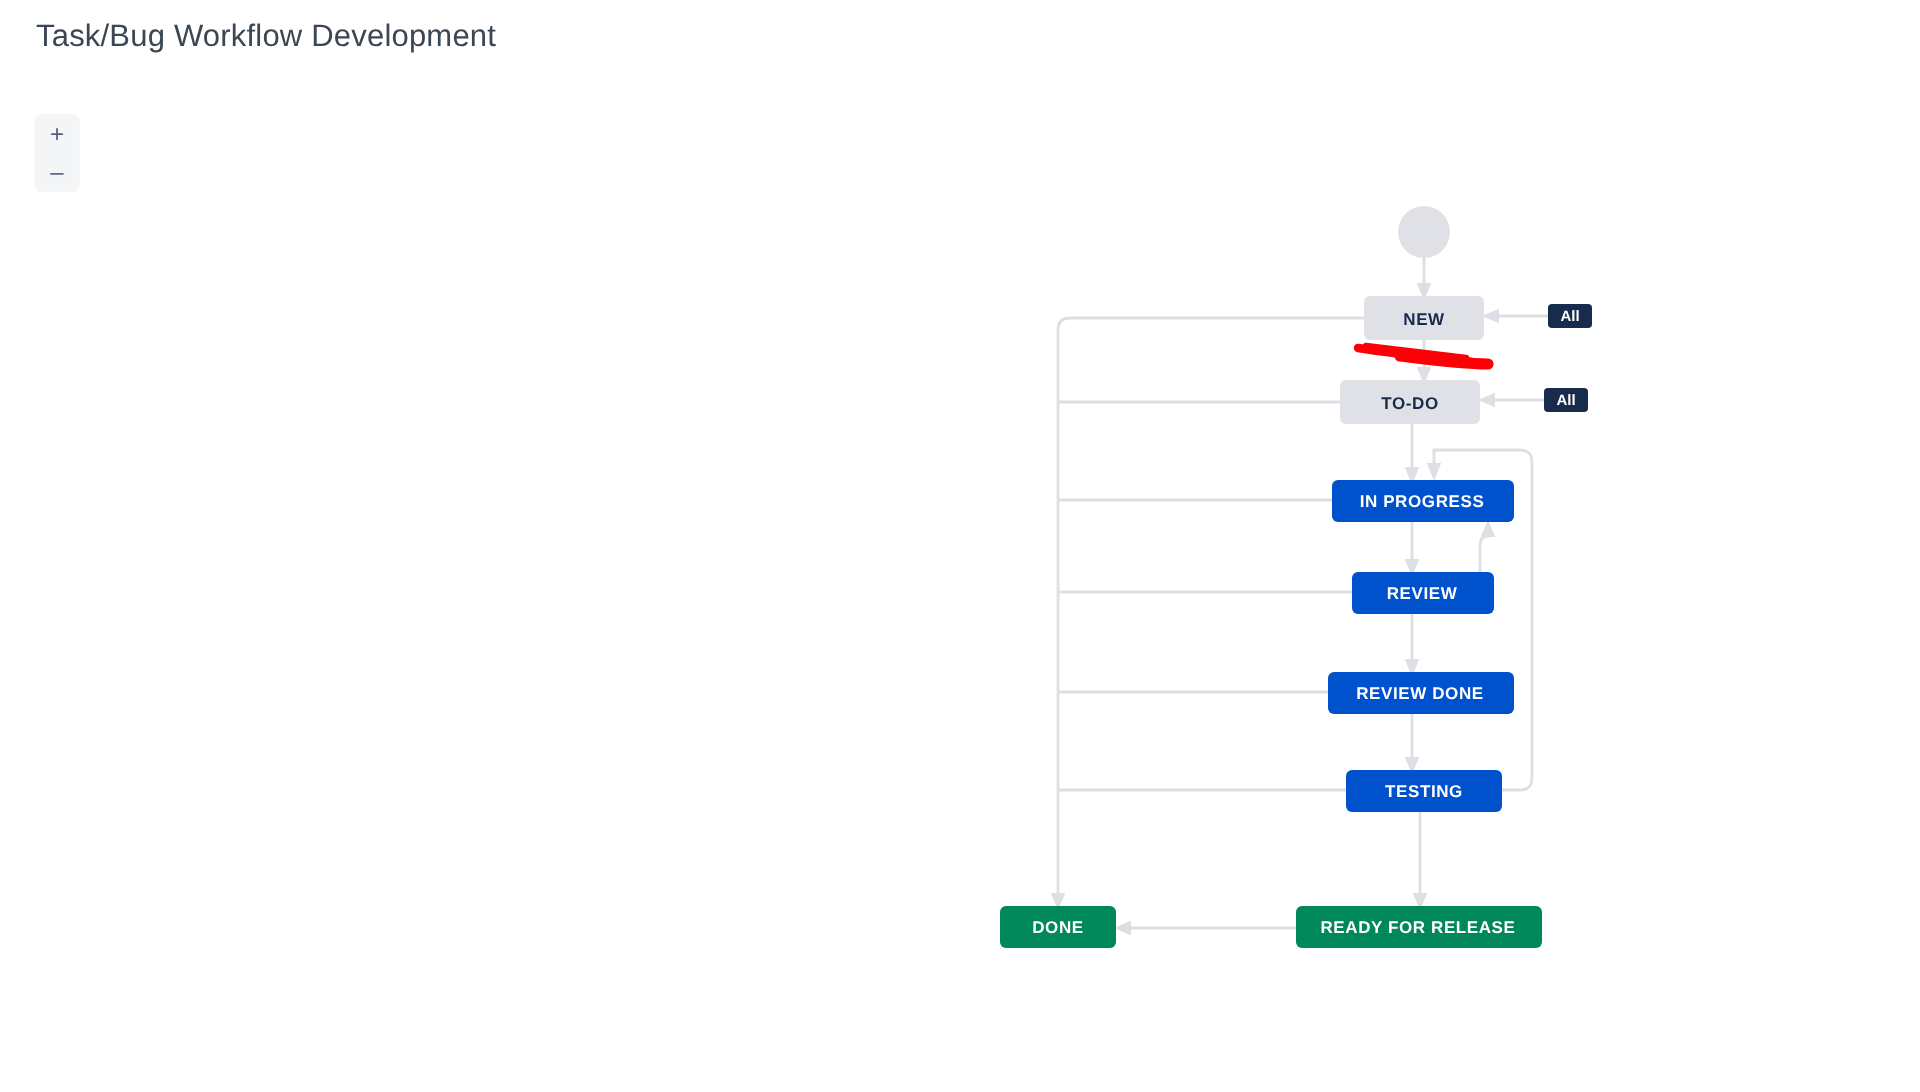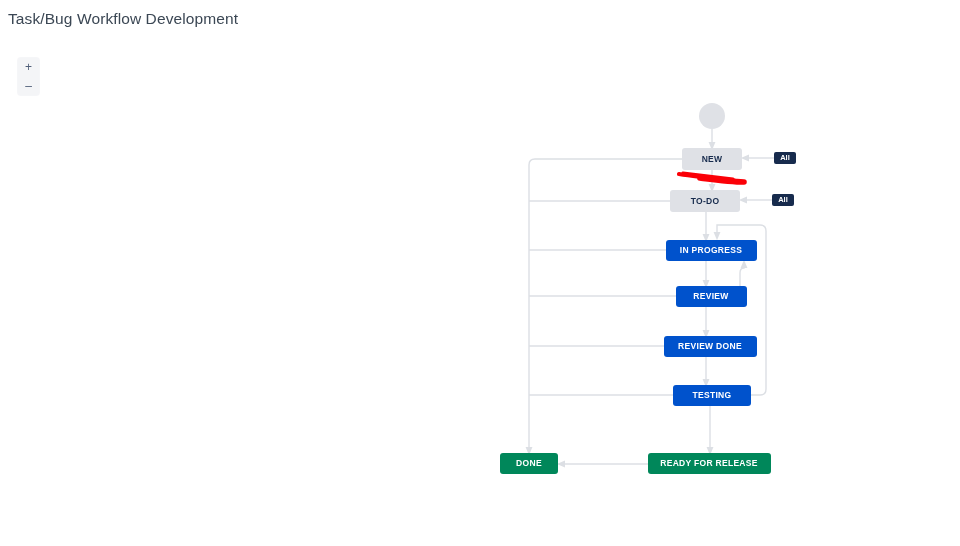--- a/index.html
+++ b/index.html
@@ -18,7 +18,7 @@
   }
   #page-title {
     position: absolute;
-    left: 8px;
+    left: 18px;
     top: 10px;
     font-size: 15.5px;
     font-weight: 400;

